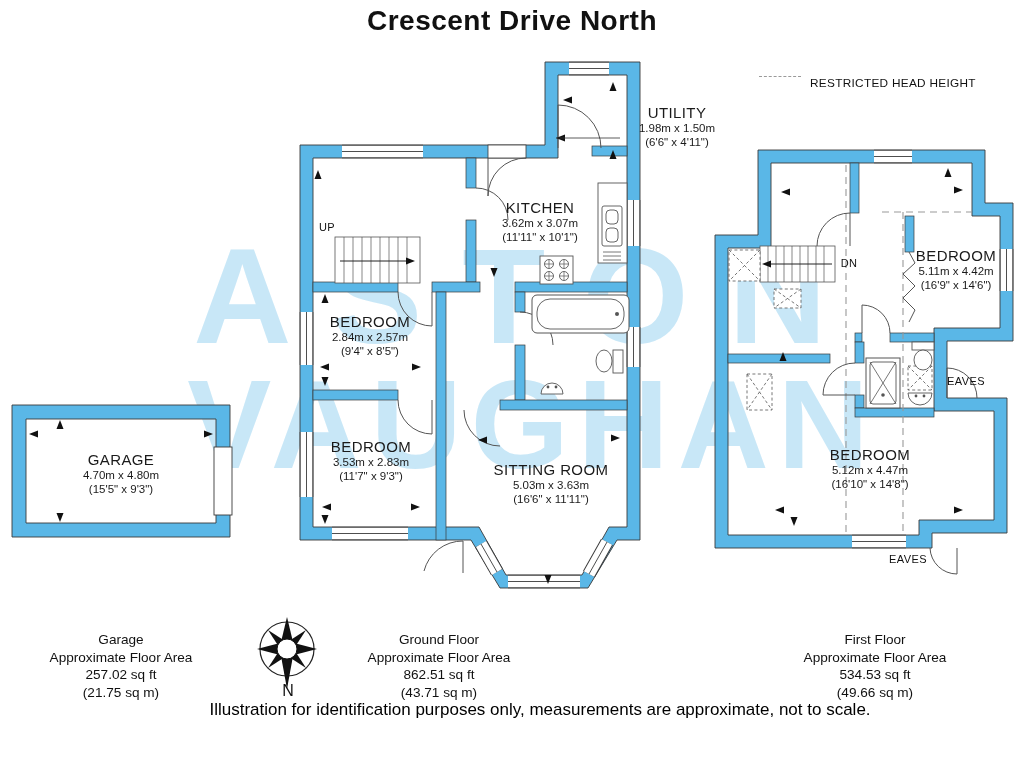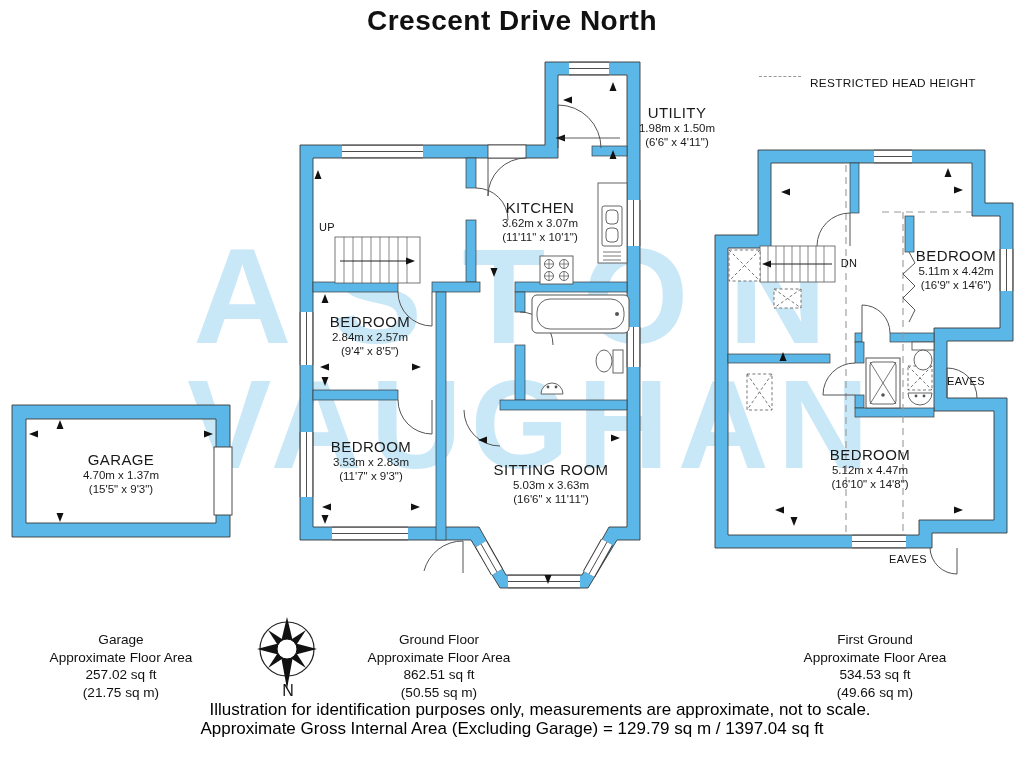--- a/index.html
+++ b/index.html
@@ -354,7 +354,7 @@
   </div>
   <div class="lbl" style="left:121px;top:475px;">
     <div class="rname">GARAGE</div>
-    <div>4.70m x 1.37m</div>
+    <div>4.70m x 4.80m</div>
     <div>(15'5" x 9'3")</div>
   </div>
   <div class="lbl" style="left:956px;top:271px;">

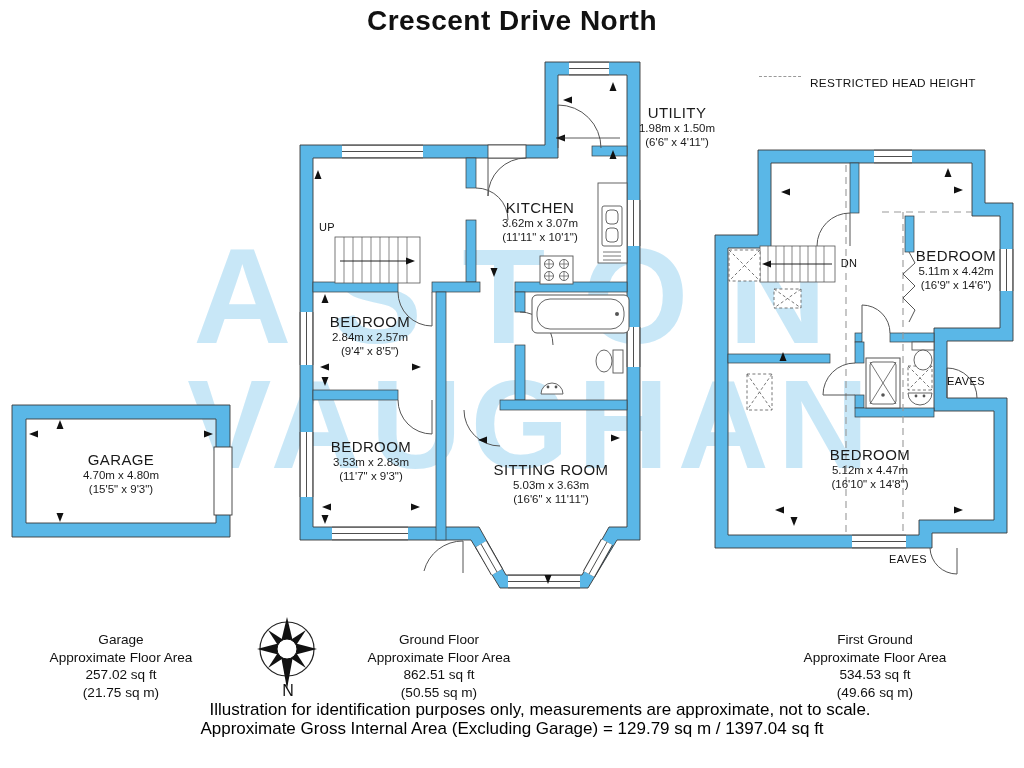--- a/index.html
+++ b/index.html
@@ -387,7 +387,7 @@
     <div>(50.55 sq m)</div>
   </div>
   <div class="area-block" style="left:875px;">
-    <div>First Ground</div>
+    <div>First Floor</div>
     <div>Approximate Floor Area</div>
     <div>534.53 sq ft</div>
     <div>(49.66 sq m)</div>

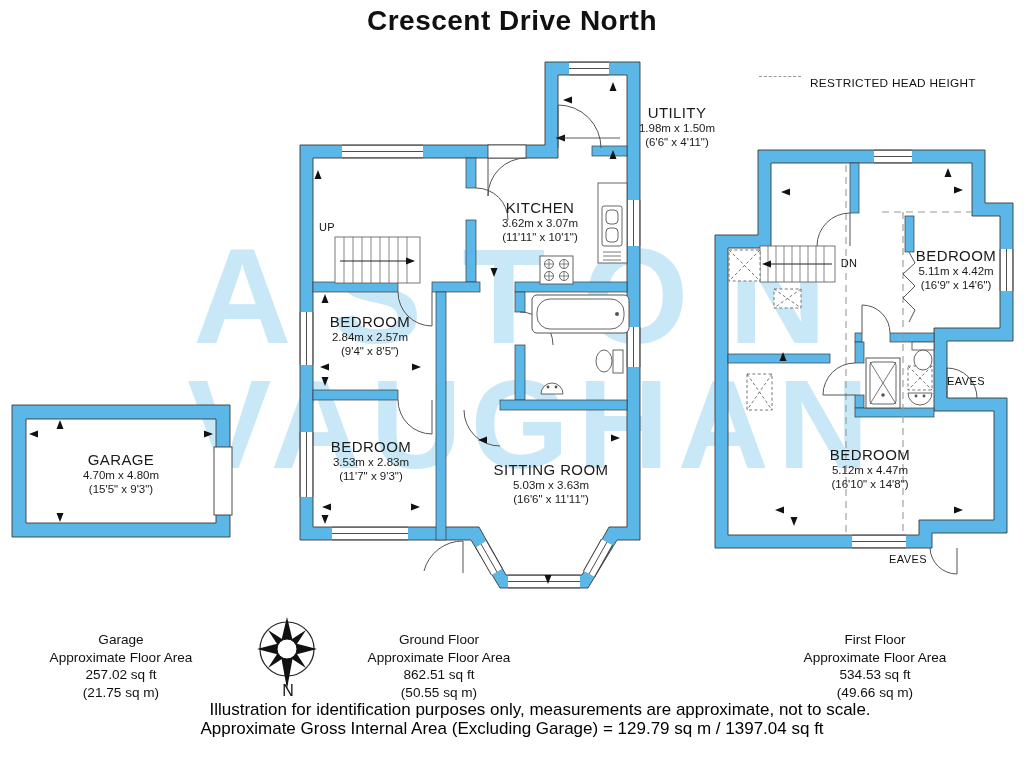--- a/index.html
+++ b/index.html
@@ -384,7 +384,7 @@
     <div>Ground Floor</div>
     <div>Approximate Floor Area</div>
     <div>862.51 sq ft</div>
-    <div>(50.55 sq m)</div>
+    <div>(43.71 sq m)</div>
   </div>
   <div class="area-block" style="left:875px;">
     <div>First Floor</div>

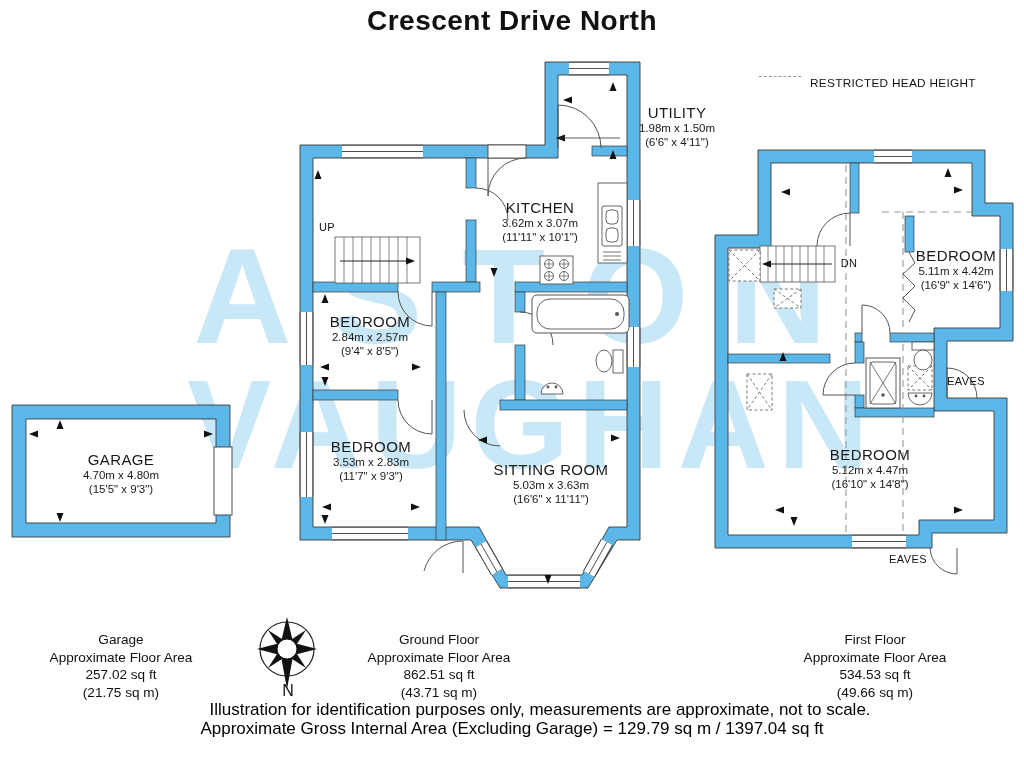--- a/index.html
+++ b/index.html
@@ -393,7 +393,6 @@
     <div>(49.66 sq m)</div>
   </div>
 
-  <div class="footer" id="footer1">Approximate Gross Internal Area (Excluding Garage) = 129.79 sq m / 1397.04 sq ft</div>
   <div class="footer" id="footer2">Illustration for identification purposes only, measurements are approximate, not to scale.</div>
 
 </div>

